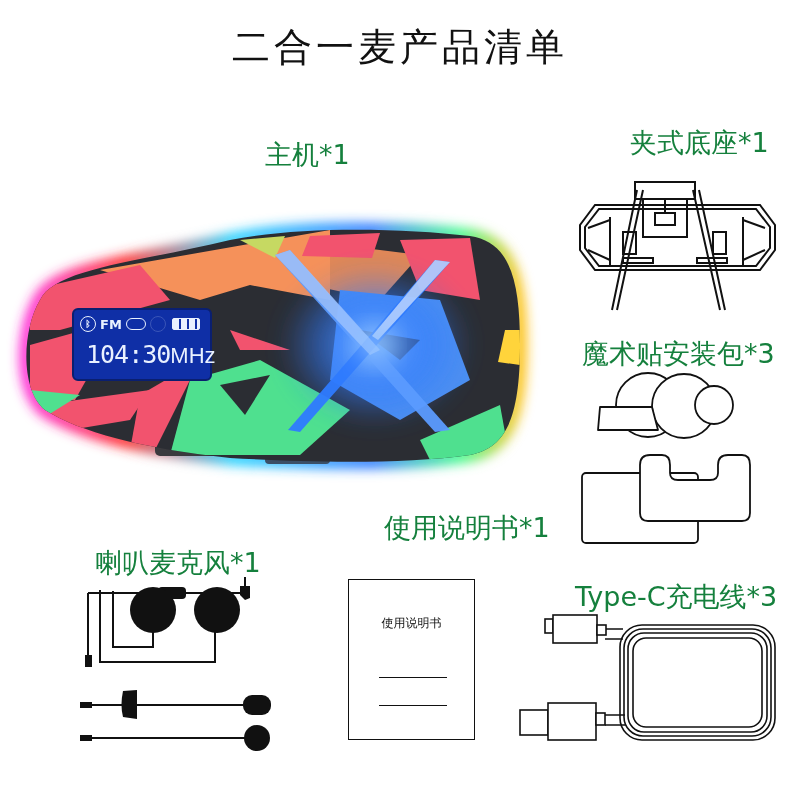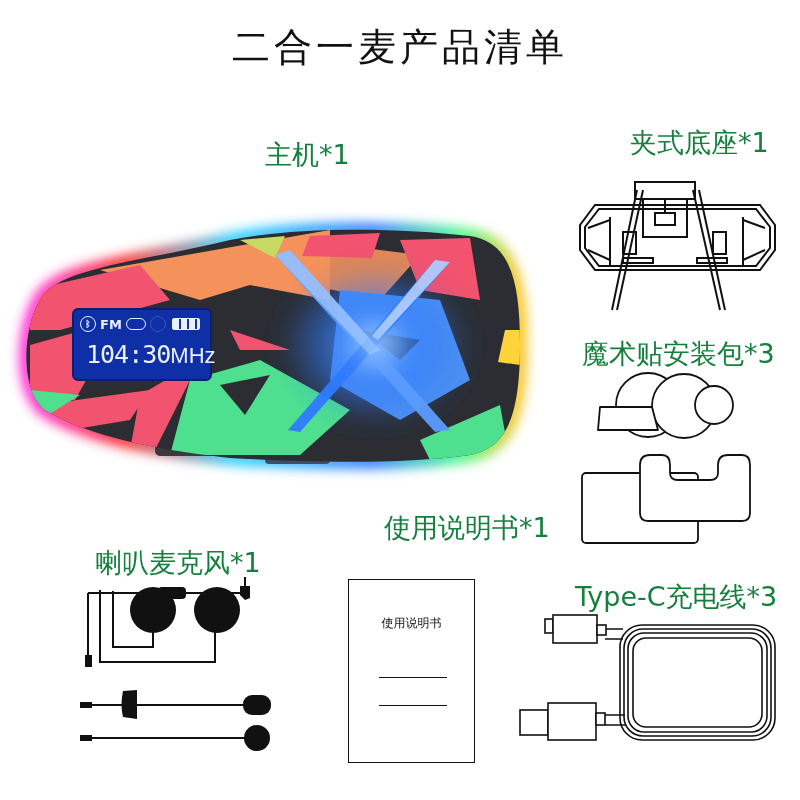--- a/index.html
+++ b/index.html
@@ -157,7 +157,7 @@
   <circle cx="192" cy="173" r="13" fill="#111"></circle>
 </svg>
 
-<div class="abs" style="left:348px;top:579px;width:127px;height:184px;border:1.5px solid #111;box-sizing:border-box;background:#fff;">
+<div class="abs" style="left:348px;top:579px;width:127px;height:161px;border:1.5px solid #111;box-sizing:border-box;background:#fff;">
   <div class="abs" style="left:0;right:0;top:35px;text-align:center;font-size:12px;">使用说明书</div>
   <div class="abs" style="left:30px;width:68px;top:97px;border-top:1.5px solid #111;"></div>
   <div class="abs" style="left:30px;width:68px;top:125px;border-top:1.5px solid #111;"></div>

